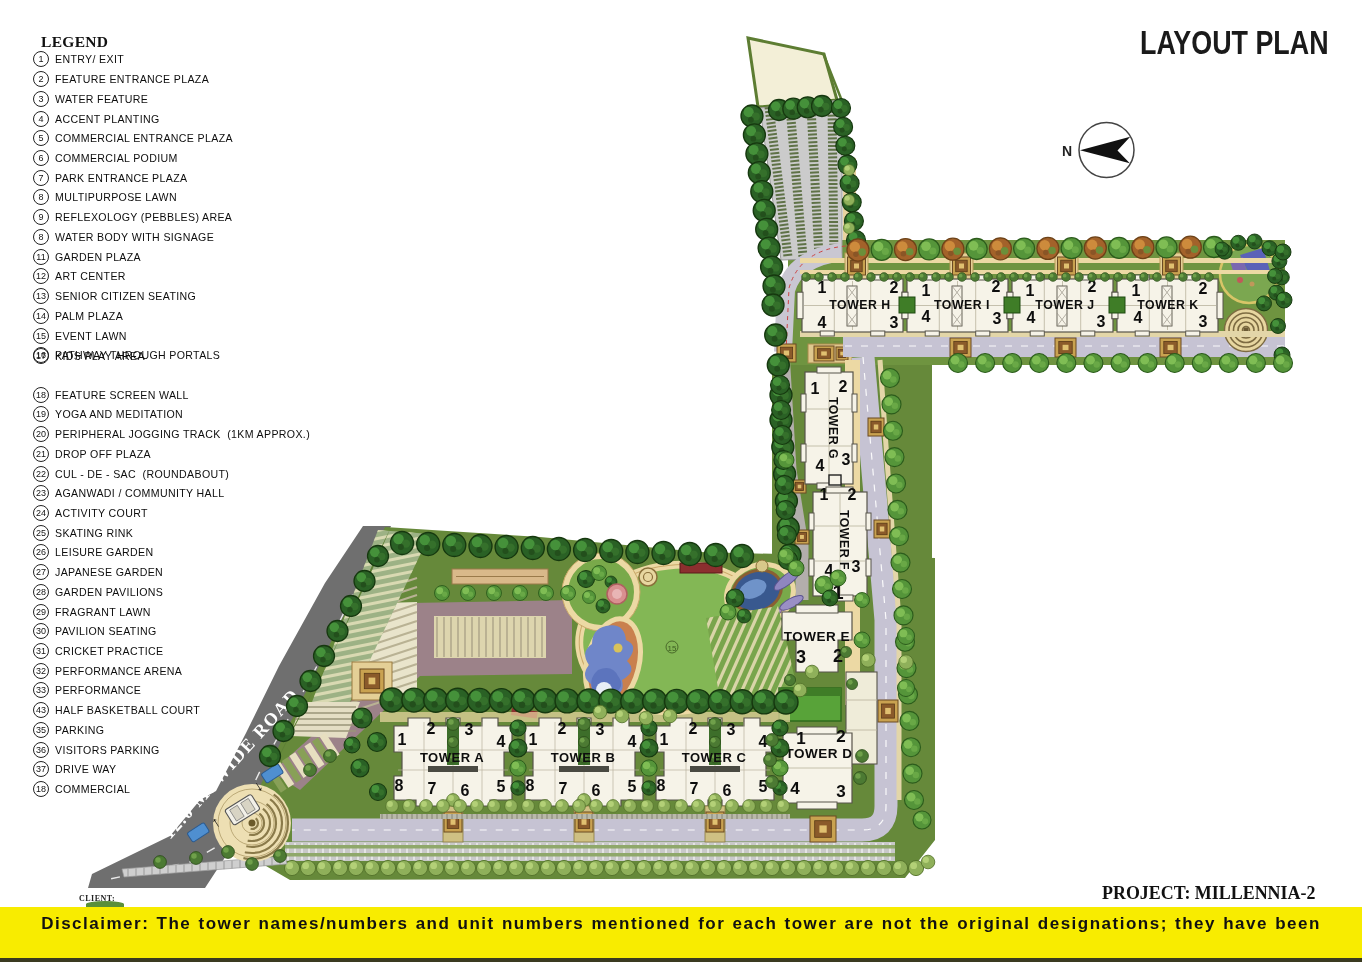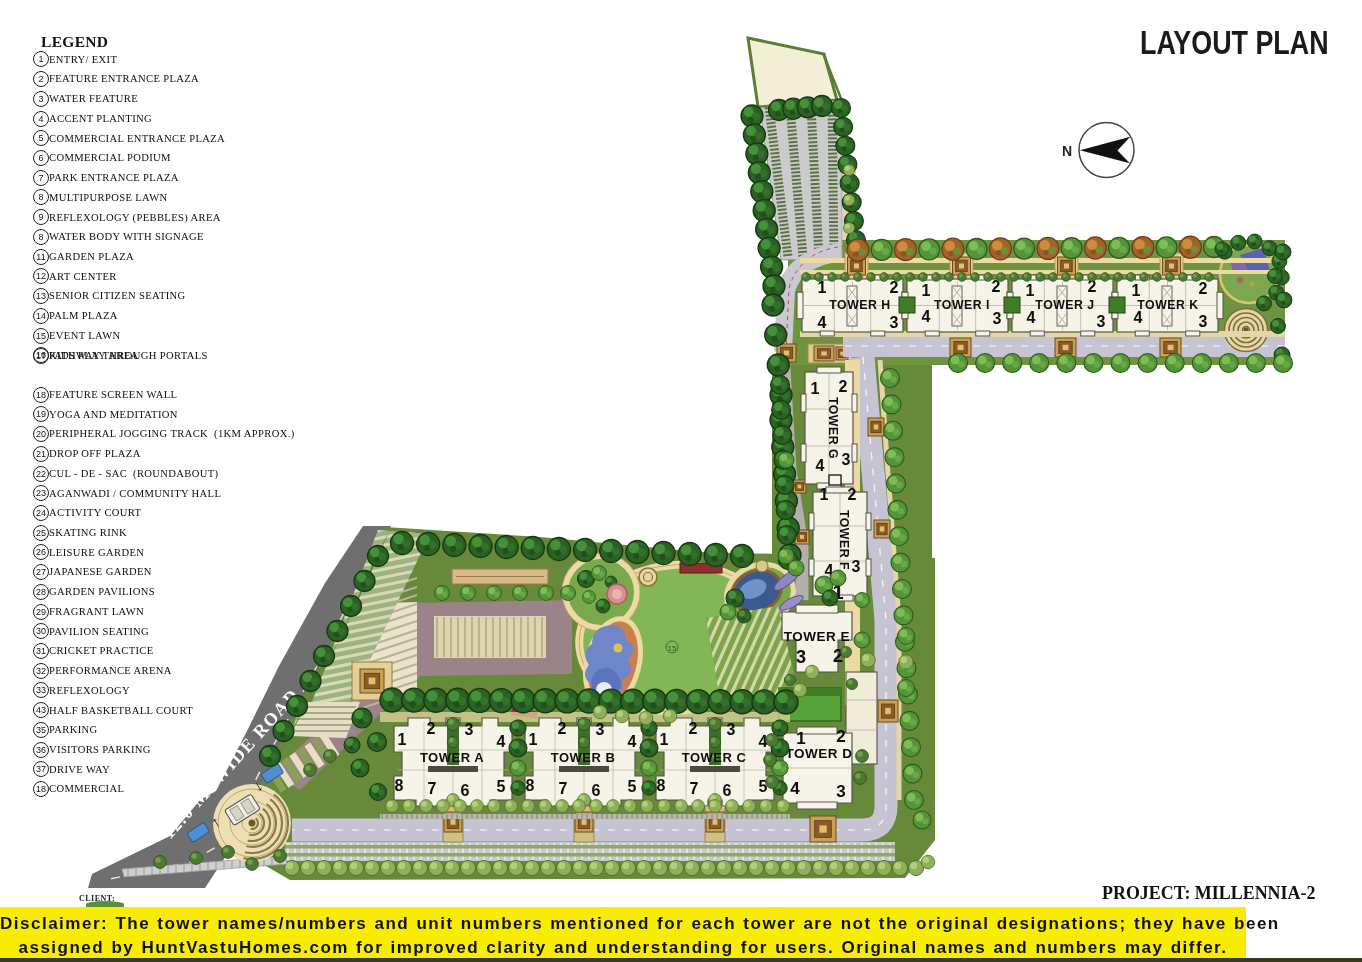--- a/index.html
+++ b/index.html
@@ -11,7 +11,7 @@
 .li{position:absolute;left:33px;white-space:nowrap;}
 .lc{display:inline-block;width:14px;height:14px;border:1.3px solid #222;border-radius:50%;
  text-align:center;font-size:9px;line-height:14px;color:#111;vertical-align:middle;}
-.lt{font-size:10.6px;letter-spacing:0.35px;color:#0d0d0d;vertical-align:middle;font-family:Liberation Serif, serif;}
+.lt{font-size:10.6px;letter-spacing:0.35px;color:#0d0d0d;margin-left:6px;vertical-align:middle;}
 #title{position:absolute;left:1140px;top:23px;font-size:34px;font-weight:bold;color:#1a1a1a;
  white-space:nowrap;transform:scale(0.79,1);transform-origin:left top;}
 #project{position:absolute;left:1102px;top:882px;font-family:"Liberation Serif",serif;

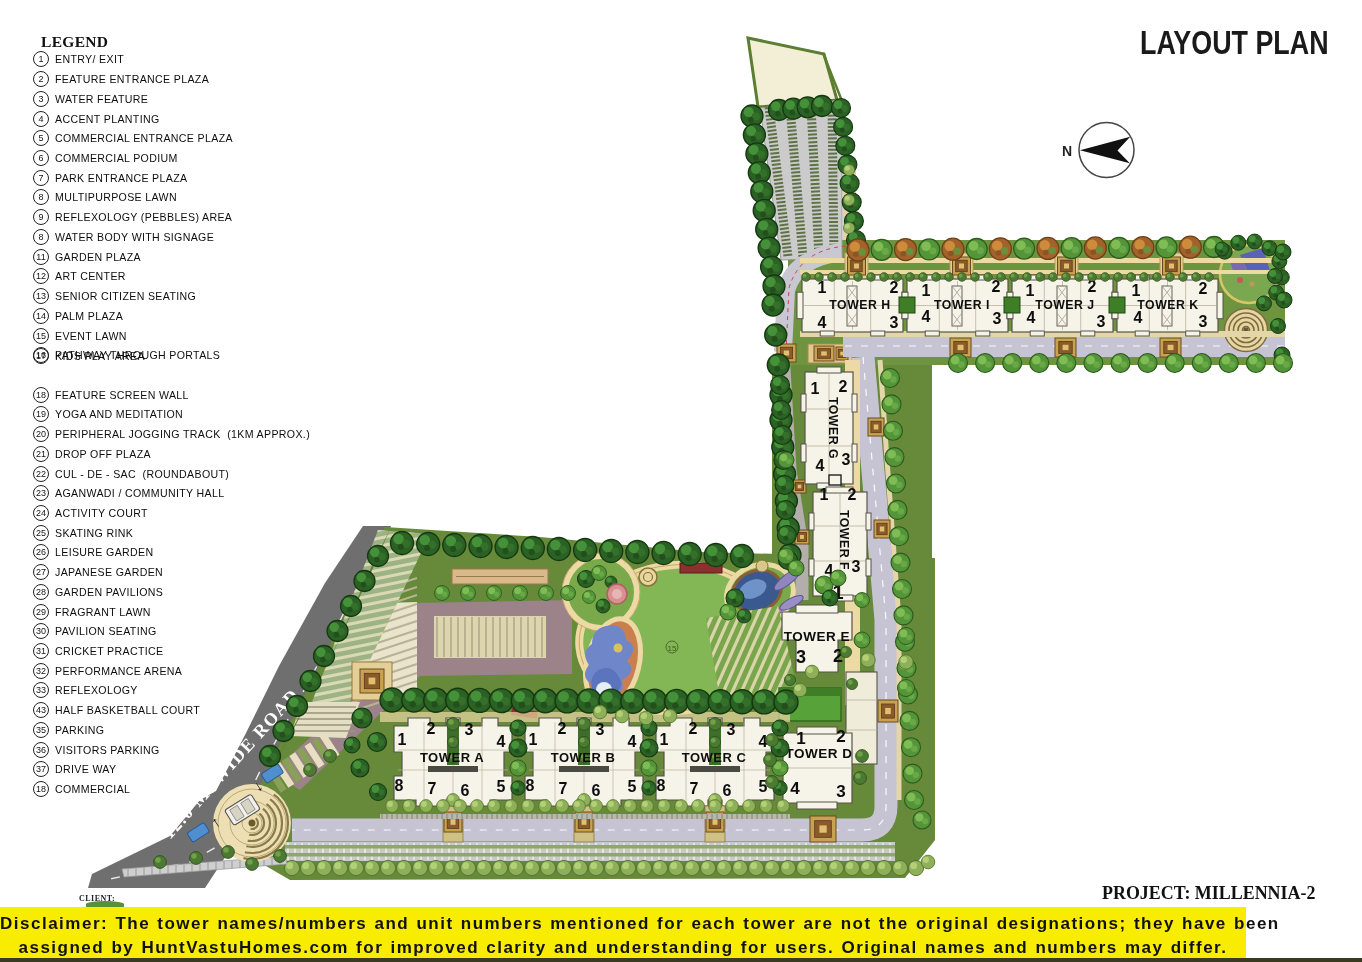--- a/index.html
+++ b/index.html
@@ -1041,7 +1041,7 @@
 <div class="li" style="top:621.6px"><span class="lc">30</span><span class="lt">PAVILION SEATING</span></div>
 <div class="li" style="top:641.3px"><span class="lc">31</span><span class="lt">CRICKET PRACTICE</span></div>
 <div class="li" style="top:661.0px"><span class="lc">32</span><span class="lt">PERFORMANCE ARENA</span></div>
-<div class="li" style="top:680.7px"><span class="lc">33</span><span class="lt">REFLEXOLOGY</span></div>
+<div class="li" style="top:680.7px"><span class="lc">33</span><span class="lt">PERFORMANCE</span></div>
 <div class="li" style="top:700.5px"><span class="lc">43</span><span class="lt">HALF BASKETBALL COURT</span></div>
 <div class="li" style="top:720.2px"><span class="lc">35</span><span class="lt">PARKING</span></div>
 <div class="li" style="top:739.9px"><span class="lc">36</span><span class="lt">VISITORS PARKING</span></div>

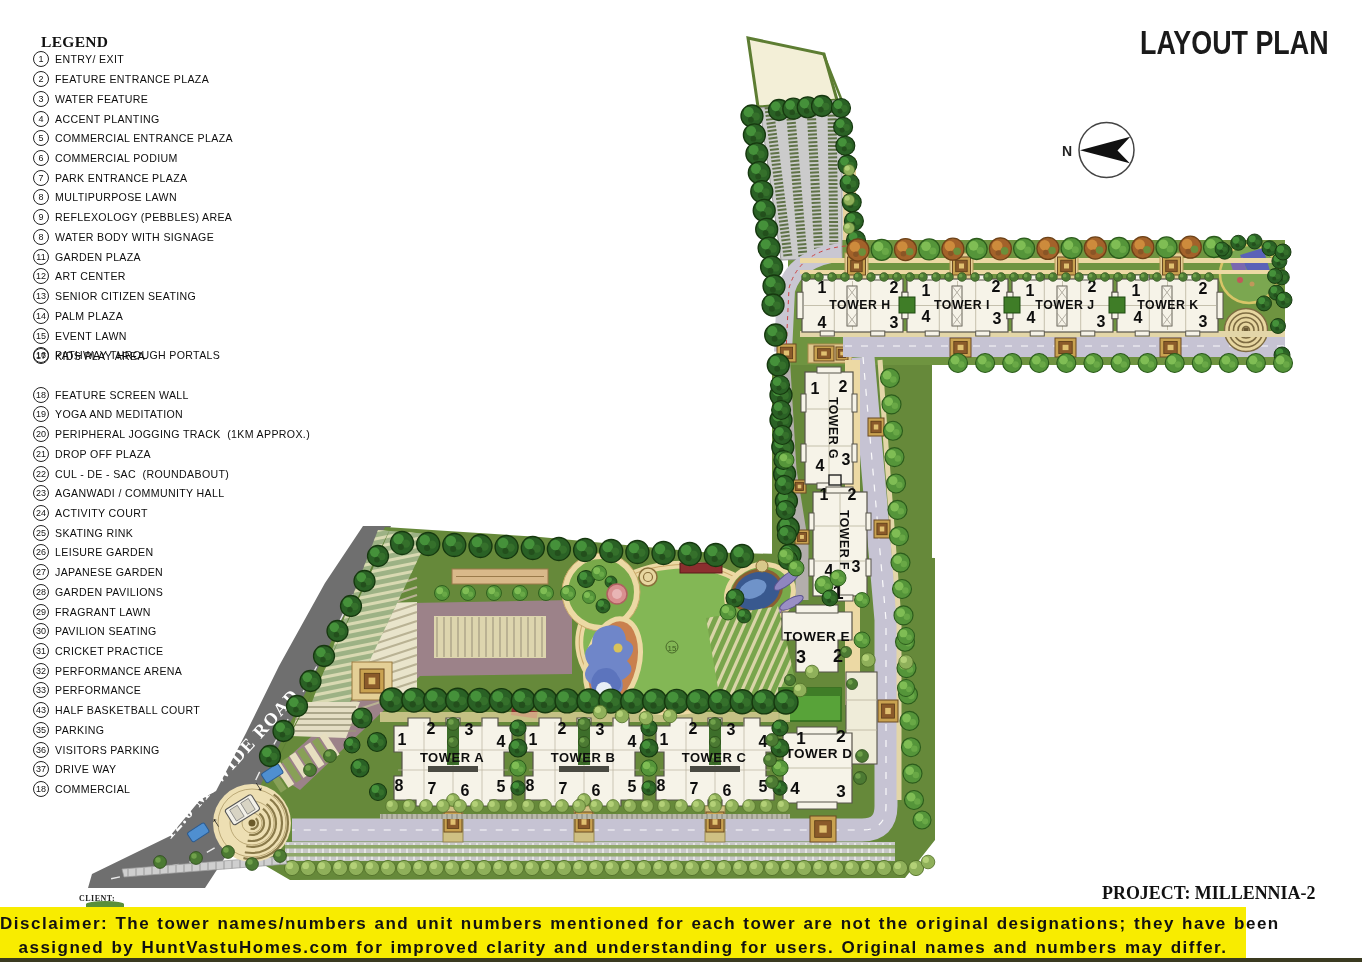--- a/index.html
+++ b/index.html
@@ -20,7 +20,7 @@
  font-size:8px;font-weight:bold;color:#222;letter-spacing:0.5px;padding-left:20px;}
 #clientlogo{position:absolute;left:86px;top:901px;width:38px;height:6px;border-radius:50% 50% 0 0;
  background:#5a8f3a;}
-#bar{position:absolute;left:0;top:907px;width:1246px;height:51px;background:#f8ec00;
+#bar{position:absolute;left:0;top:907px;width:1362px;height:51px;background:#f8ec00;
  text-align:center;color:#111;font-weight:bold;font-size:17px;letter-spacing:1.5px;word-spacing:1px;}
 #bar div{margin-top:3.5px;white-space:nowrap;}
 #bar .l1{margin-top:7px;}

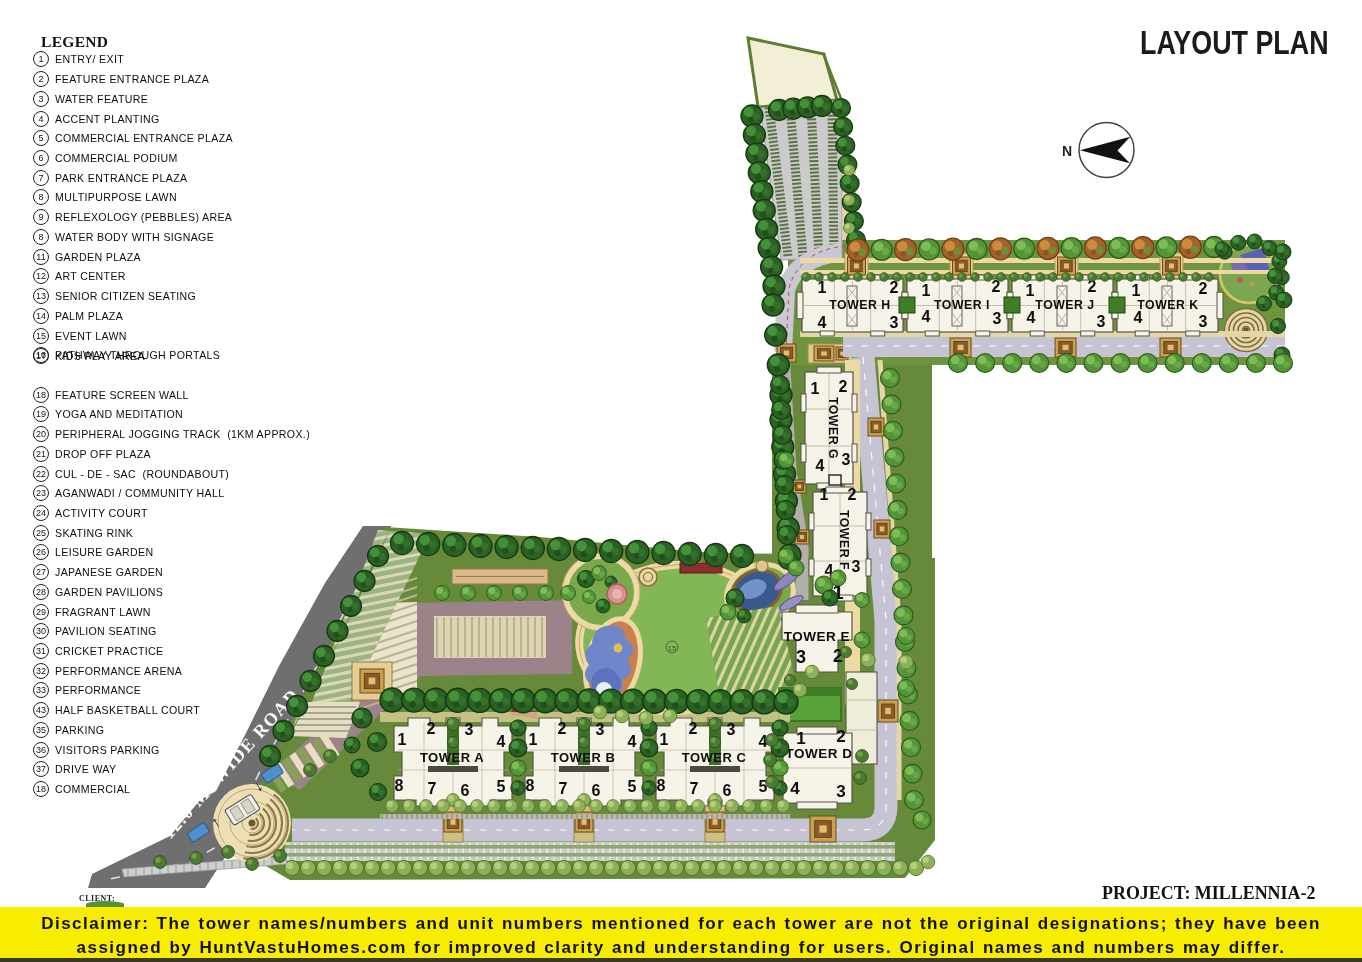--- a/index.html
+++ b/index.html
@@ -1059,7 +1059,6 @@
 <div id="clientlogo"></div>
 <div id="bar">
  <div class="l1">Disclaimer: The tower names/numbers and unit numbers mentioned for each tower are not the original designations; they have been</div>
- <div>assigned by HuntVastuHomes.com for improved clarity and understanding for users. Original names and numbers may differ.</div>
 </div>
 <div id="under"></div>
 </body></html>

